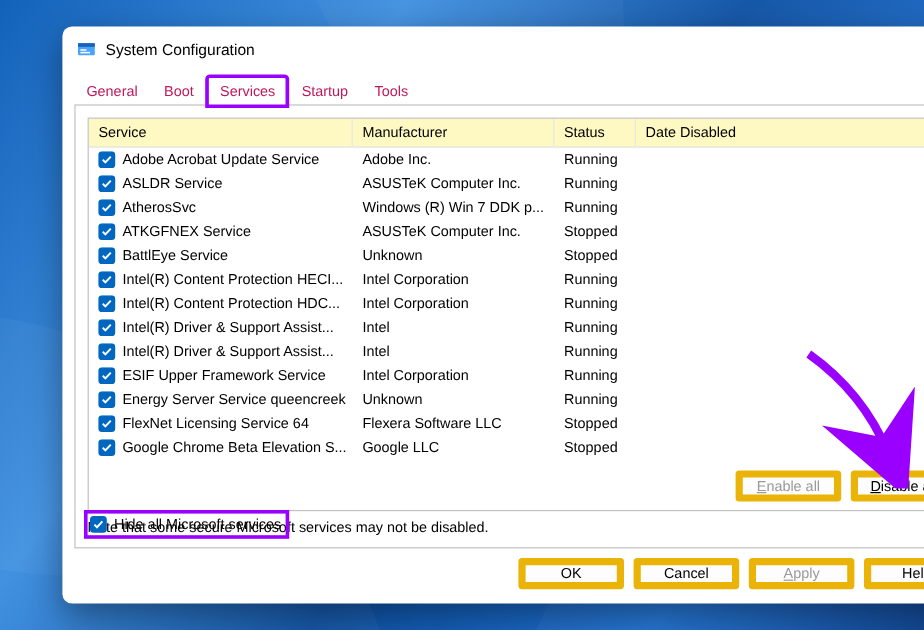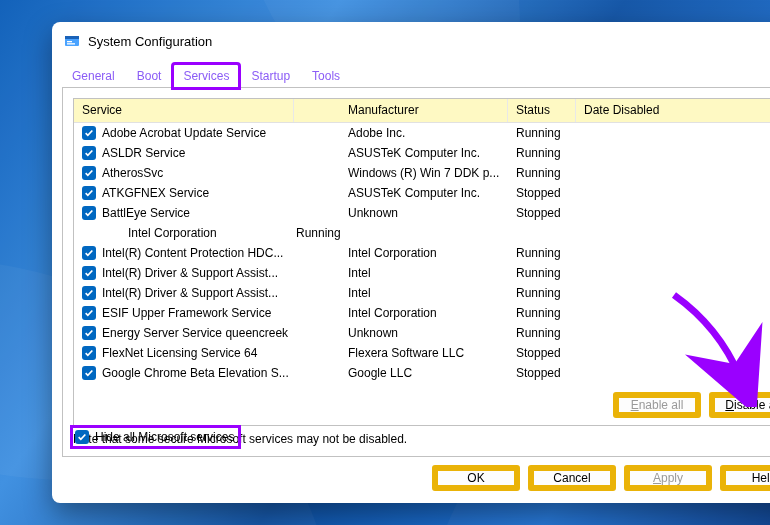--- a/index.html
+++ b/index.html
@@ -39,7 +39,7 @@
     padding: 0 10px; height: 27px; position: relative;
   }
   .tab {
-    font-size: 12px; color: #8b5cf6; padding: 4px 9px 5px 9px;
+    font-size: 12px; color: #be185d; padding: 4px 9px 5px 9px;
     border: 1px solid transparent; border-bottom: none;
     position: relative; top: 1px; cursor: default;
   }

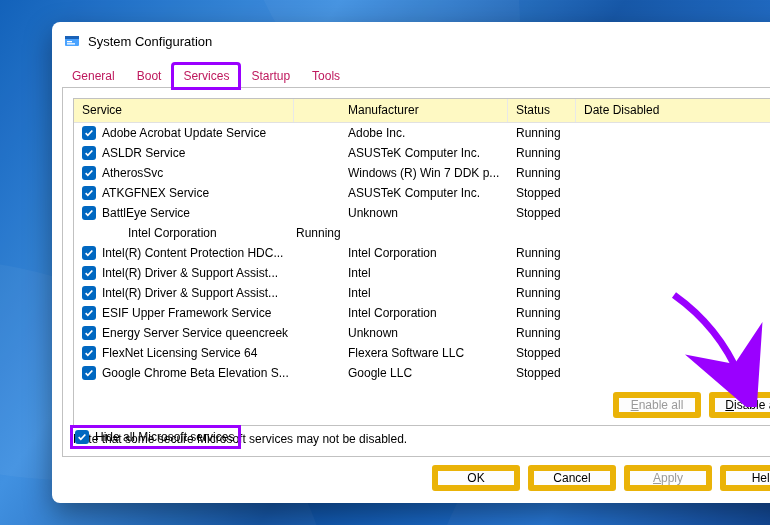--- a/index.html
+++ b/index.html
@@ -69,7 +69,7 @@
     white-space: nowrap; overflow: hidden; text-overflow: ellipsis;
   }
   .col-svc { width: 220px; }
-  .col-man { width: 168px; margin-left: 46px; }
+  .col-man { width: 168px; }
   .col-sta { width: 68px; }
   .col-dat { flex: 1; }
   .lv-body { flex: 1; overflow-y: hidden; }

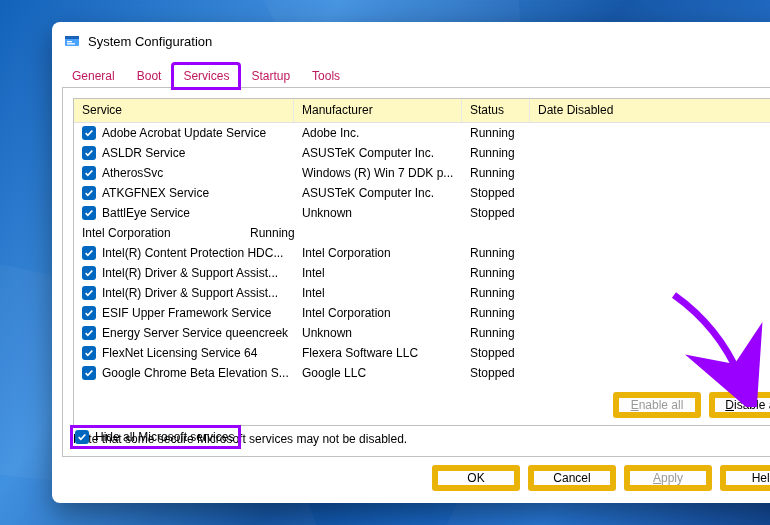--- a/index.html
+++ b/index.html
@@ -236,6 +236,14 @@
               <div class="col-dat"></div>
             </div>
             <div class="lv-row">
+              <div class="col-svc">
+                <span class="chk">
+                  <svg viewBox="0 0 12 12">
+                    <path d="M2 6.2 L4.6 8.8 L10 3" fill="none" stroke="#fff" stroke-width="2"></path>
+                  </svg>
+                </span>
+                <span>Intel(R) Content Protection HECI...</span>
+              </div>
               <div class="col-man">Intel Corporation</div>
               <div class="col-sta">Running</div>
               <div class="col-dat"></div>

